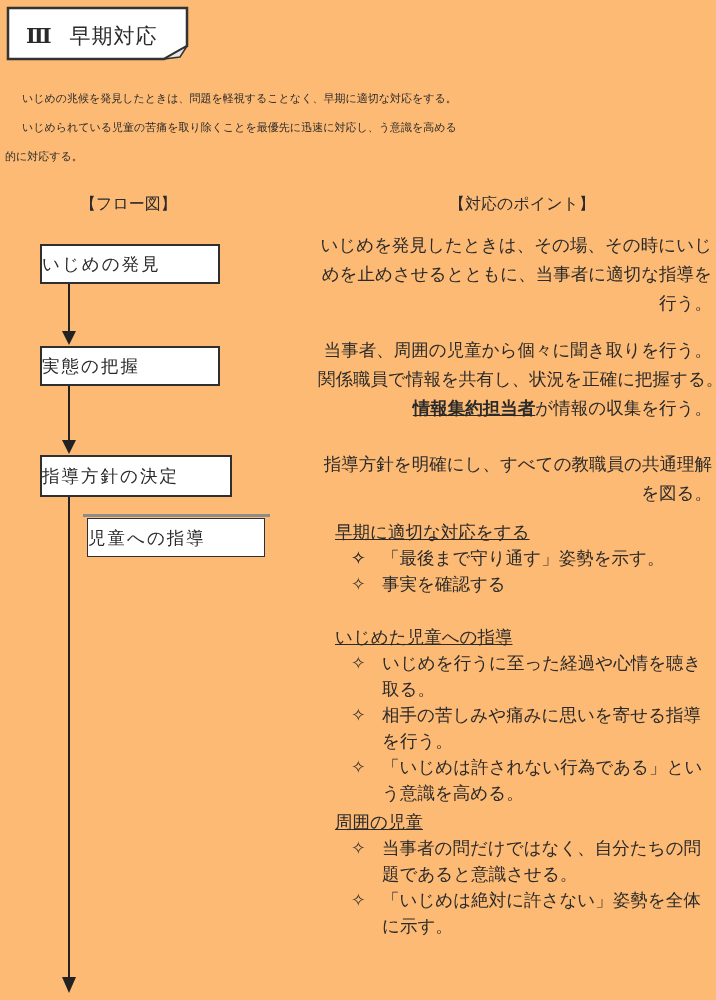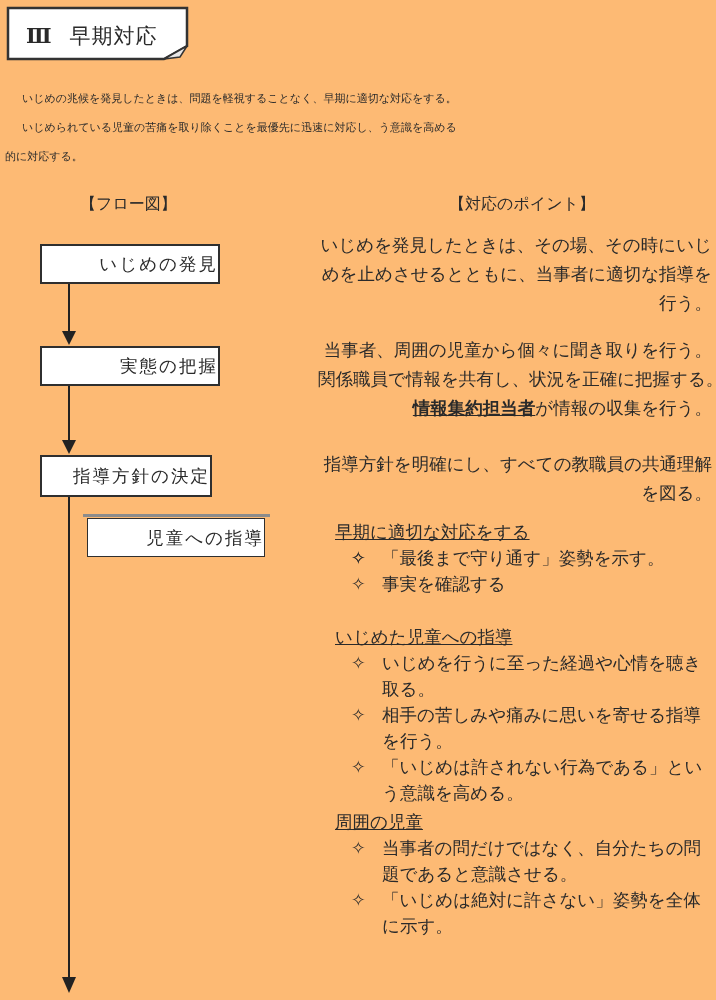--- a/index.html
+++ b/index.html
@@ -36,7 +36,7 @@
     position: absolute;
     border: 2px solid #2f2f2f;
     background: #ffffff;
-    display: flex; align-items: center; justify-content: flex-end;
+    display: flex; align-items: center; justify-content: flex-start;
     font-size: 17.5px; letter-spacing: 2px;
     box-sizing: border-box;
   }

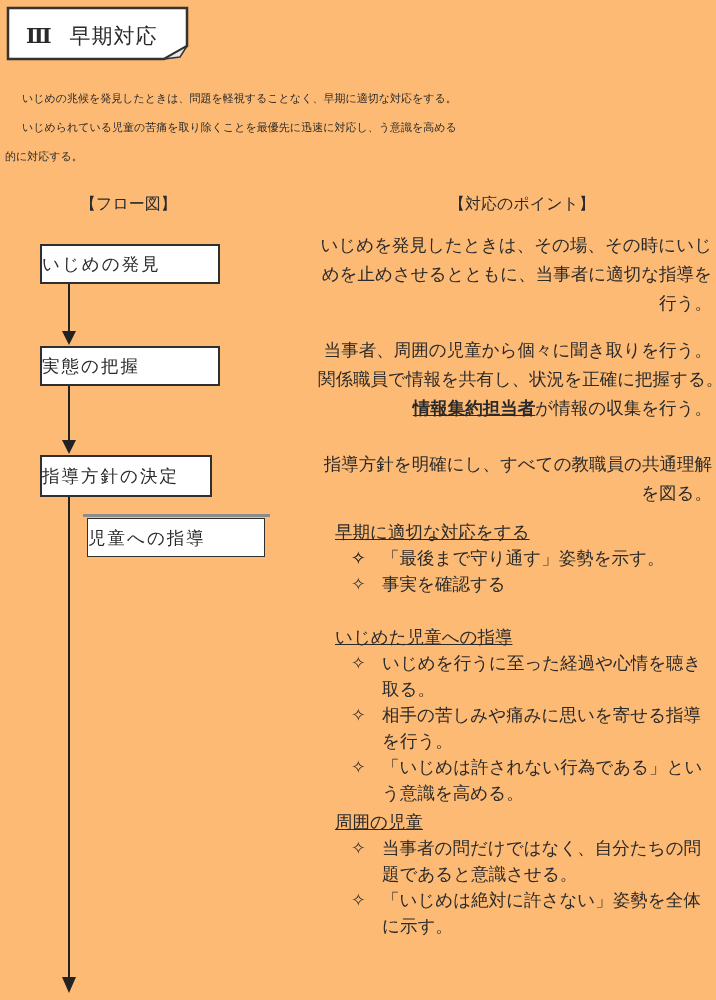--- a/index.html
+++ b/index.html
@@ -42,7 +42,7 @@
   }
   #flow-box-1 { left: 40px; top: 244px; width: 180px; height: 40px; }
   #flow-box-2 { left: 40px; top: 346px; width: 180px; height: 40px; }
-  #flow-box-3 { left: 40px; top: 455px; width: 172px; height: 42px; }
+  #flow-box-3 { left: 40px; top: 455px; width: 192px; height: 42px; }
   #flow-box-4 { left: 87px; top: 518px; width: 178px; height: 39px; border-width: 1.5px; }
   #flow-box-4-shadow {
     position: absolute; left: 83px; top: 514px; width: 187px; height: 3px;

